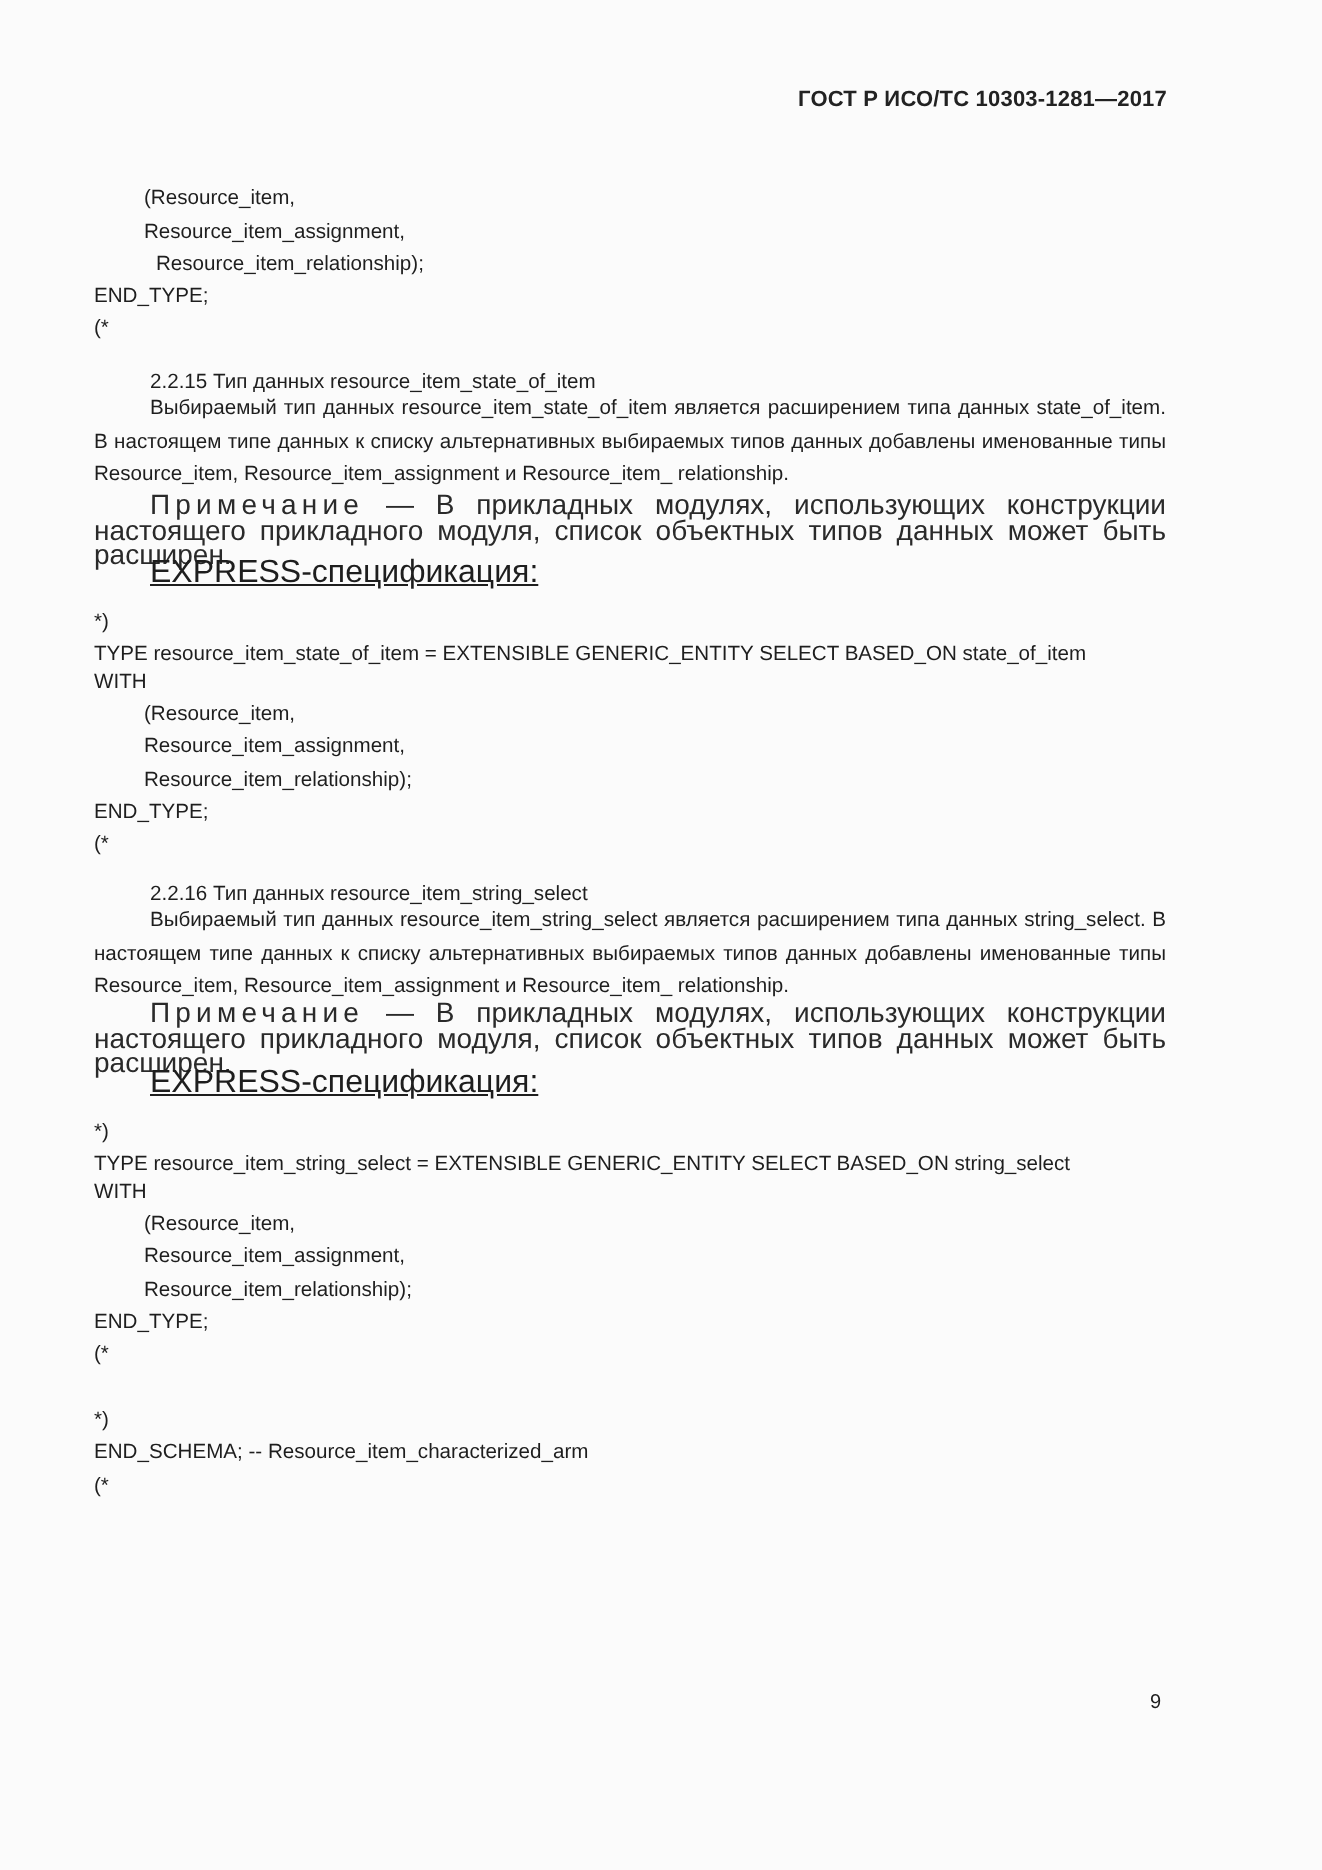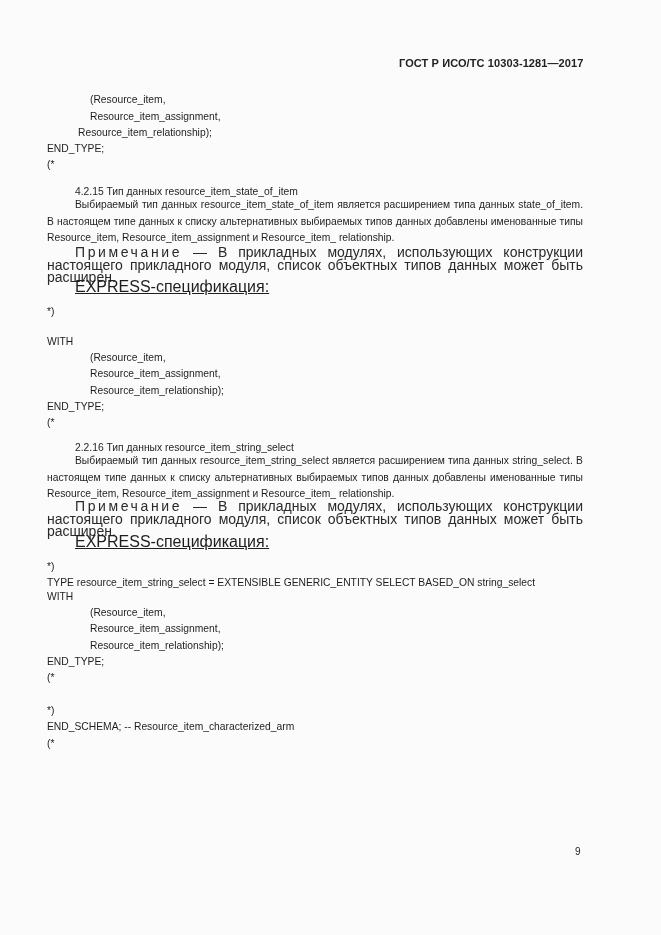--- a/index.html
+++ b/index.html
@@ -13,7 +13,7 @@
     }
     .page { position: absolute; left: 0; top: 0; width: 661px; height: 935px; }
     .header {
-      position: absolute; left: 399px; top: 57px;
+      position: absolute; left: 399px; top: 44px;
       font-size: 11px; font-weight: bold; letter-spacing: 0.1px; color: #222;
     }
     .line { position: absolute; font-size: 10.3px; line-height: 13px; white-space: nowrap; }

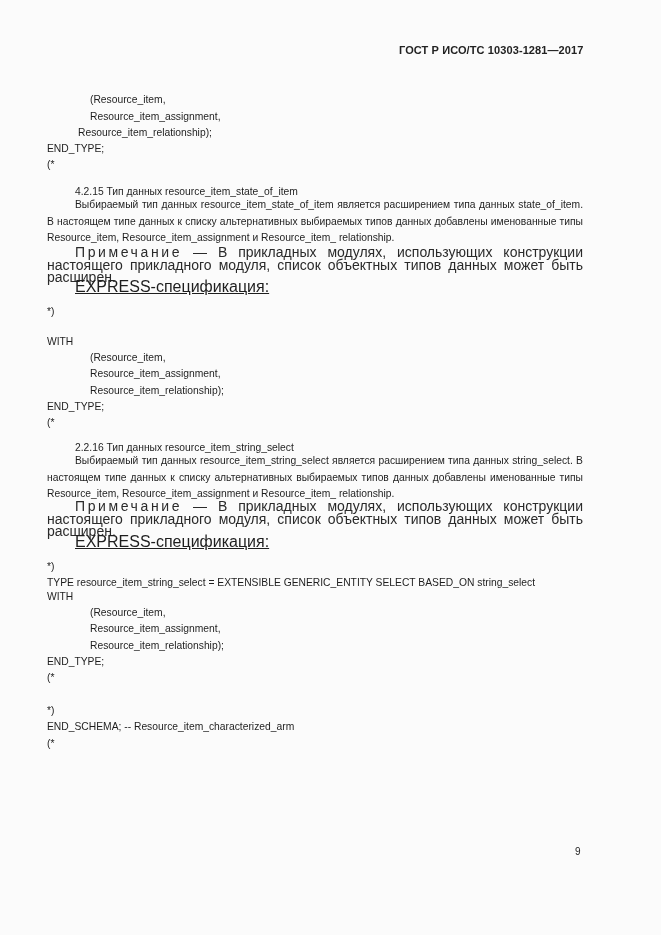--- a/index.html
+++ b/index.html
@@ -17,7 +17,7 @@
       font-size: 11px; font-weight: bold; letter-spacing: 0.1px; color: #222;
     }
     .line { position: absolute; font-size: 10.3px; line-height: 13px; white-space: nowrap; }
-    .ind1 { left: 90px; }
+    .ind1 { left: 72px; }
     .ind1b { left: 78px; }
     .ind0 { left: 47px; }
     .para { position: absolute; left: 47px; width: 536px; font-size: 10.3px; line-height: 16.5px; text-align: justify; }

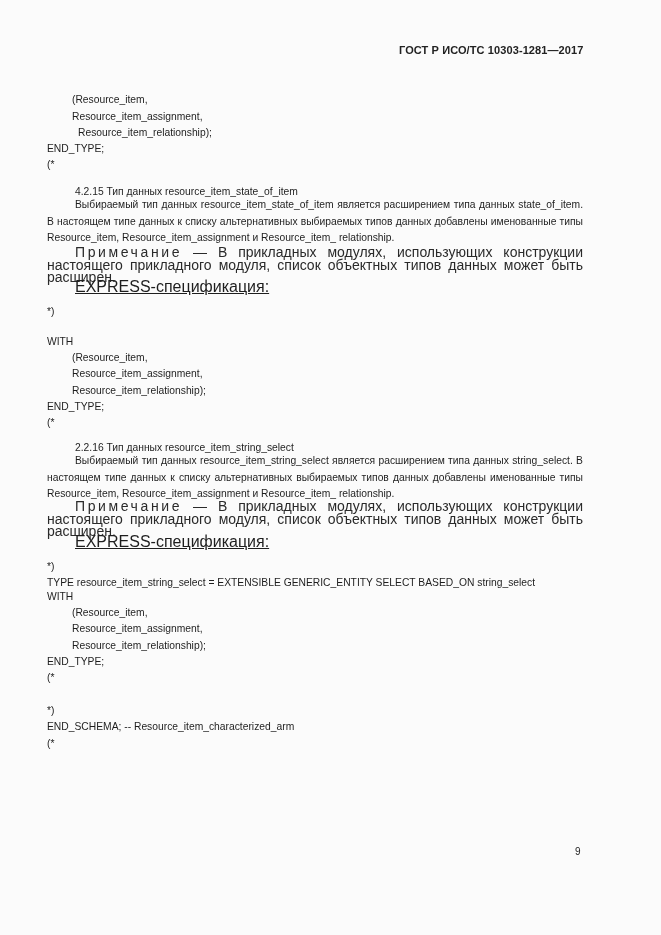--- a/index.html
+++ b/index.html
@@ -44,7 +44,7 @@
   <div class="line ind0" style="top:158px">(*</div>
 
   <div class="heading" style="top:186px">
-    <span>4.2.15 Тип данных </span><b>resource_item_state_of_item</b>
+    <span>2.2.15 Тип данных </span><b>resource_item_state_of_item</b>
   </div>
   <div class="para" style="top:197px"><span class="first"></span><span>Выбираемый тип данных </span><b>resource_item_state_of_item</b><span> является расширением типа данных </span><b>state_of_item</b><span>. В настоящем типе данных к списку альтернативных выбираемых типов данных добавлены именованные типы </span><b>Resource_item, Resource_item_assignment</b><span> и </span><b>Resource_item_ relationship</b><span>.</span></div>
   <div class="note" style="top:246px"><span class="first"></span><span class="sp">Примечание</span><span> — В прикладных модулях, использующих конструкции настоящего прикладного модуля, список объектных типов данных может быть расширен.</span></div>

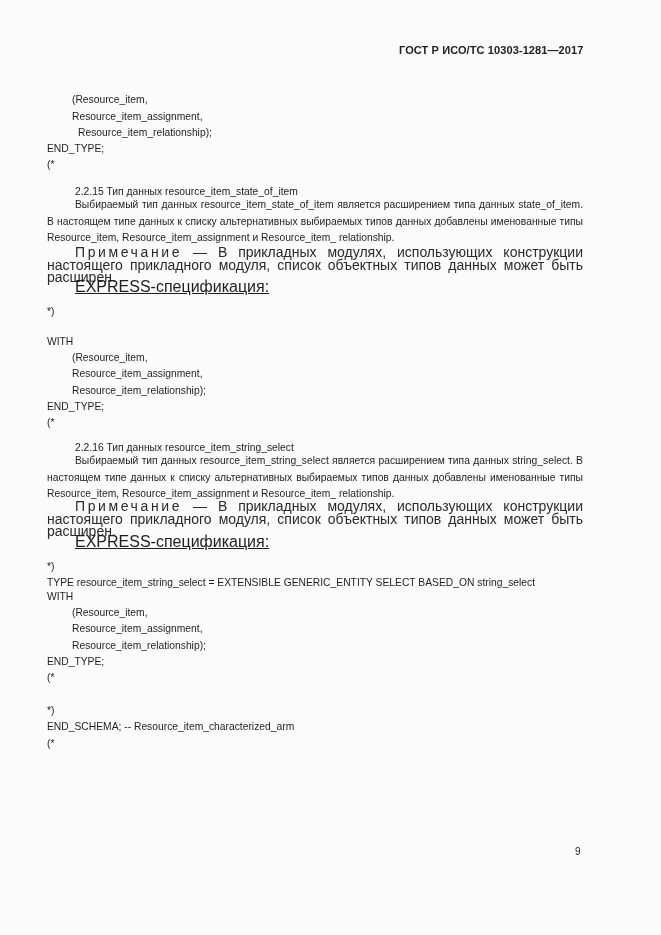--- a/index.html
+++ b/index.html
@@ -51,6 +51,7 @@
   <div class="express" style="top:278px">EXPRESS-спецификация:</div>
 
   <div class="line ind0" style="top:305px">*)</div>
+  <div class="line ind0" style="top:321px">TYPE resource_item_state_of_item = EXTENSIBLE GENERIC_ENTITY SELECT BASED_ON state_of_item</div>
   <div class="line ind0" style="top:335px">WITH</div>
   <div class="line ind1" style="top:351px">(Resource_item,</div>
   <div class="line ind1" style="top:367px">Resource_item_assignment,</div>

